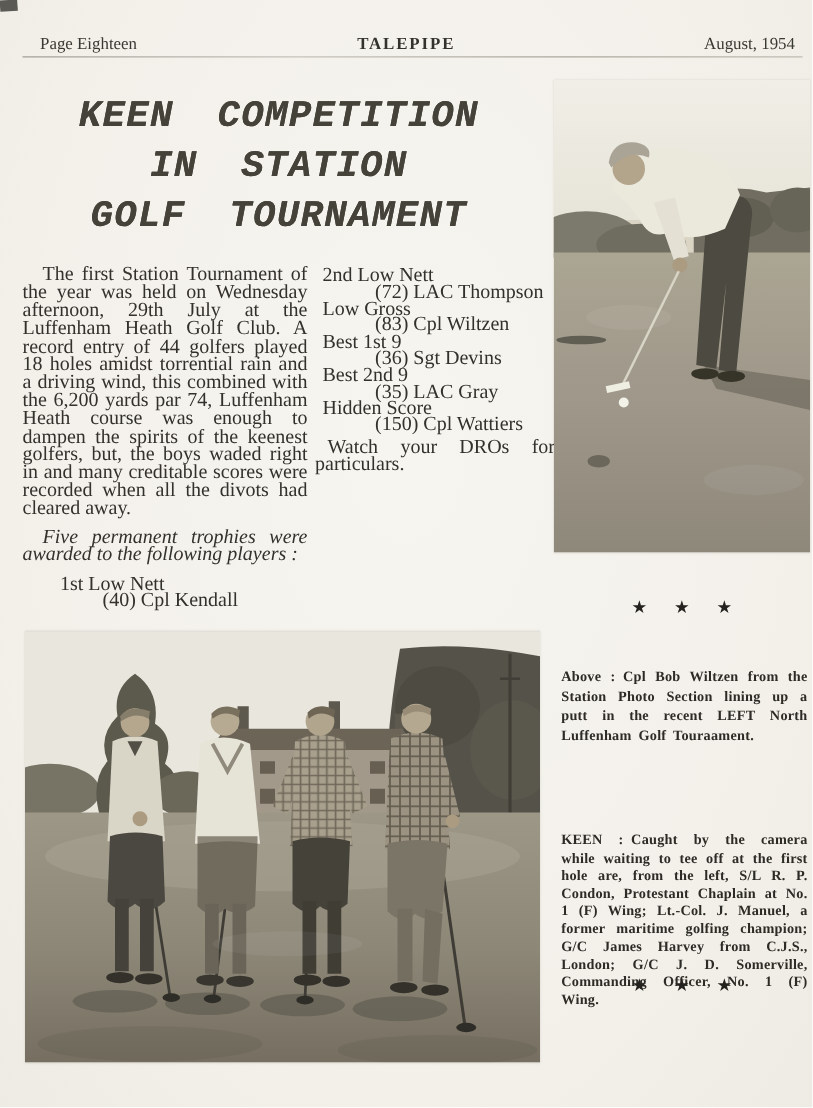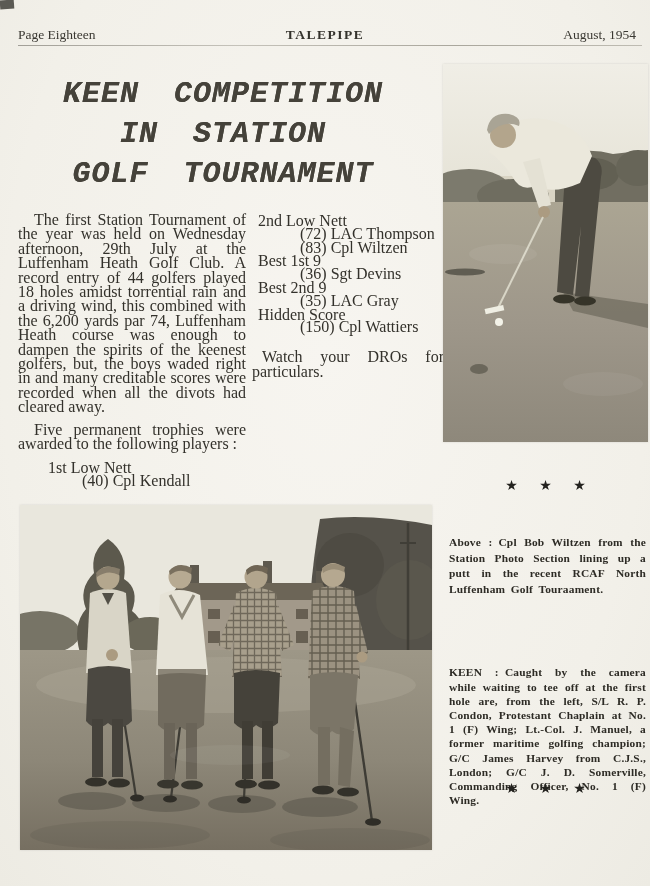--- a/index.html
+++ b/index.html
@@ -10,7 +10,7 @@
     font-family:"Liberation Serif", serif;color:#35332d;
   }
   
-  .hdr-left{position:absolute;left:18px;top:27px;font-size:13.5px;color:#3a3832;}
+  .hdr-left{position:absolute;left:32px;top:27px;font-size:13.5px;color:#3a3832;}
   .hdr-center{position:absolute;left:0;right:0;top:27px;text-align:center;font-size:13.5px;font-weight:bold;letter-spacing:1.5px;color:#34322c;}
   .hdr-right{position:absolute;right:14px;top:27px;font-size:13.5px;color:#3a3832;}
   .hdr-rule{position:absolute;left:18px;top:45px;width:624px;height:1px;

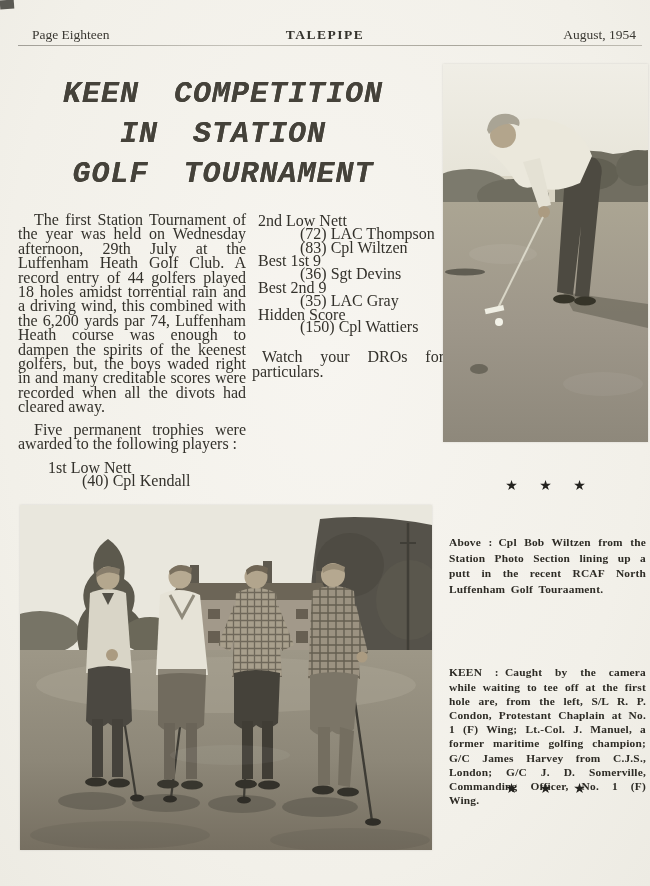--- a/index.html
+++ b/index.html
@@ -89,6 +89,7 @@
       <p class="r-winner">(72) LAC Thompson</p>
     </div>
     <div class="result">
+      <p class="r-title">Low Gross</p>
       <p class="r-winner">(83) Cpl Wiltzen</p>
     </div>
     <div class="result">

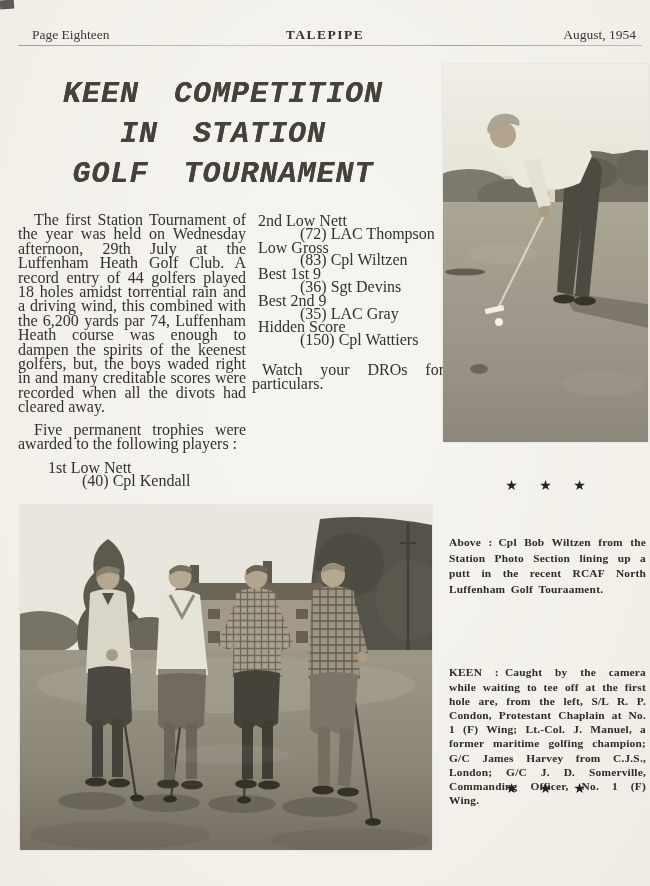--- a/index.html
+++ b/index.html
@@ -38,7 +38,7 @@
   .col-mid .result .r-title{margin-left:6px;}
   .col-mid .result .r-winner{margin-left:48px;}
   .col-mid .p3{margin-top:9px;text-indent:10px;}
-  .col-mid .p4{margin-top:16px;text-indent:10px;}
+  .col-mid .p4{margin-top:4px;text-indent:10px;}
 
   
   .photo{position:absolute;box-shadow:inset 0 0 0 1px rgba(60,58,50,.18), 0 0 2px rgba(60,58,50,.15);}

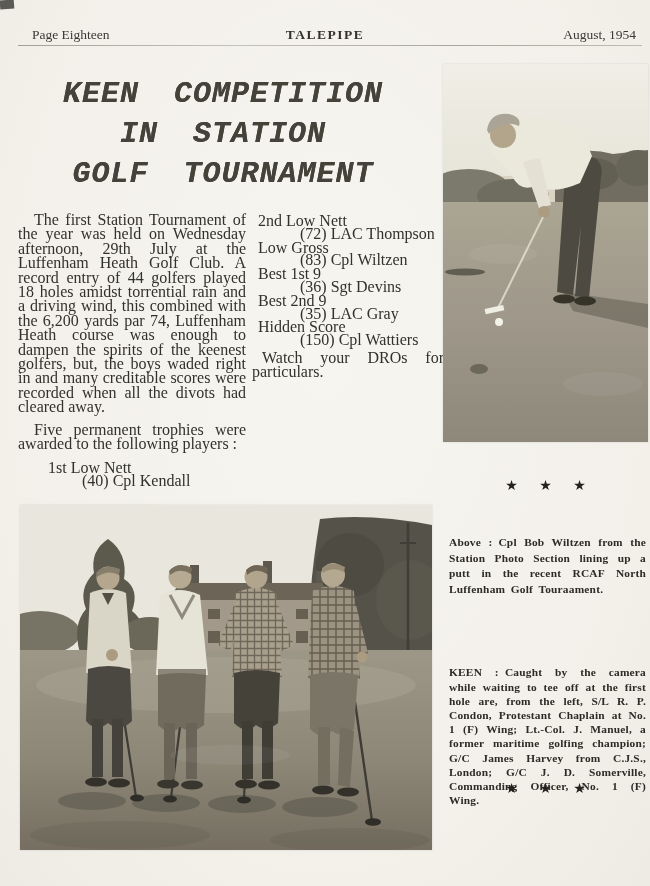--- a/index.html
+++ b/index.html
@@ -29,7 +29,7 @@
   .col-mid{left:252px;top:215px;width:192px;}
   .col p{margin:0;}
   .col .para{text-indent:16px;}
-  .col-left .p2{margin-top:8px;}
+  .col-left .p2{margin-top:8px;font-style:italic;}
   .result{line-height:13.2px;}
   .col-left .result{margin-top:9px;}
   .result .r-title{margin-left:30px;text-align:left;}

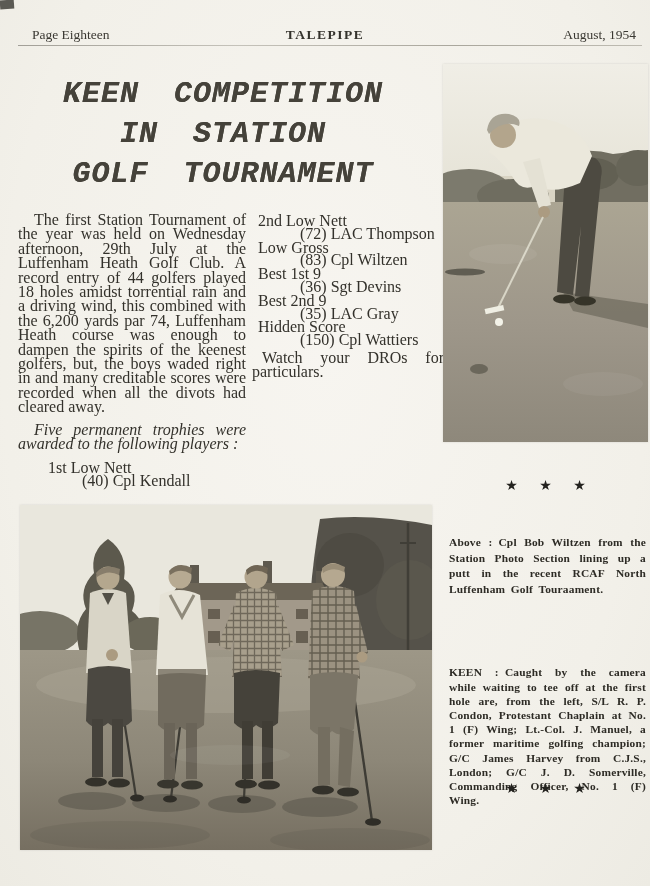--- a/index.html
+++ b/index.html
@@ -154,7 +154,7 @@
 
   <div class="stars stars-1">★ ★ ★</div>
 
-  <p class="caption caption-above"><span class="lead">Above :</span><span>Cpl Bob Wiltzen from the Station Photo Section lining up a putt in the recent RCAF North Luffenham Golf Touraament.</span></p>
+  <p class="caption caption-above"><span class="lead">Above :</span><span>Cpl Bob Wiltzen from the Station Photo Section lining up a putt in the recent LEFT North Luffenham Golf Touraament.</span></p>
 
   <p class="caption caption-left"><span class="lead">KEEN :</span><span>Caught by the camera while waiting to tee off at the first hole are, from the left, S/L R. P. Condon, Protestant Chaplain at No. 1 (F) Wing; Lt.-Col. J. Manuel, a former maritime golfing champion; G/C James Harvey from C.J.S., London; G/C J. D. Somerville, Commanding Officer, No. 1 (F) Wing.</span></p>
 

